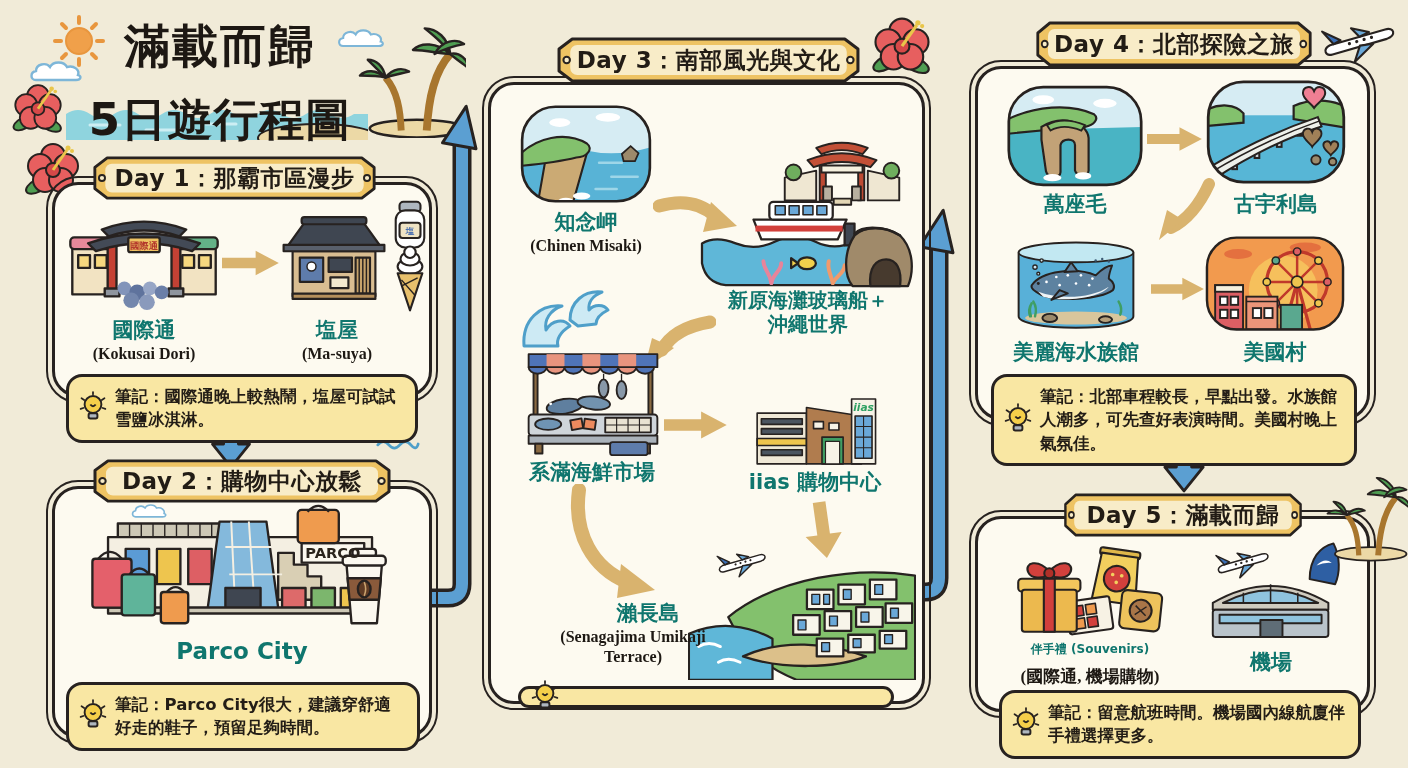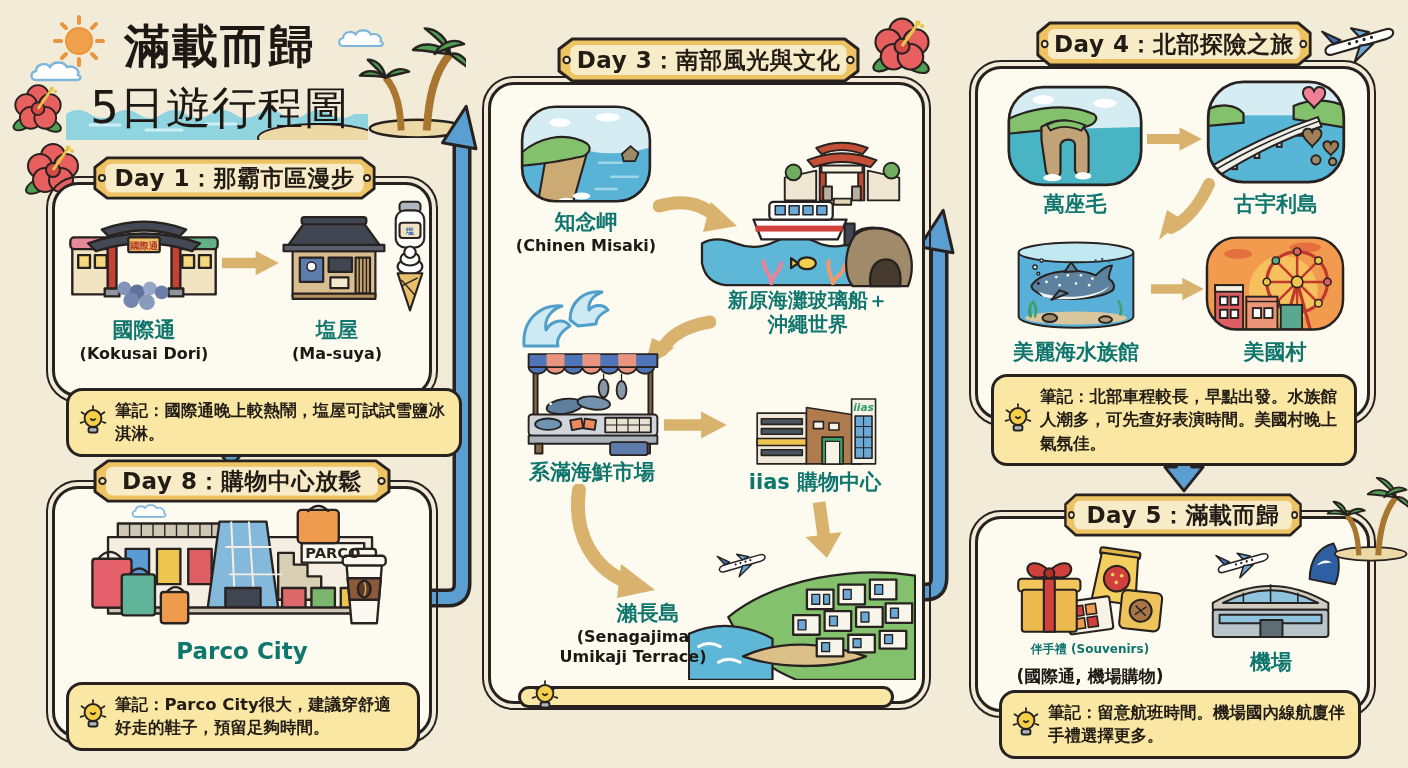--- a/index.html
+++ b/index.html
@@ -33,7 +33,7 @@
   .stop-sub  { position:absolute; text-align:center; font-weight:700; font-size:16px; line-height:1.25; color:#1d1813; }
   .title-block { position:absolute; left:70px; top:16px; width:300px; text-align:center; z-index:2; }
   .title-line1 { font-size:46px; font-weight:800; letter-spacing:2px; }
-  .title-line2 { font-size:45px; font-weight:400; letter-spacing:1px; margin-top:0; }
+  .title-line2 { font-size:45px; font-weight:700; letter-spacing:1px; margin-top:12px; }
   svg { display:block; }
   text { font-family:"DejaVu Sans","Liberation Sans",sans-serif; }
 </style>

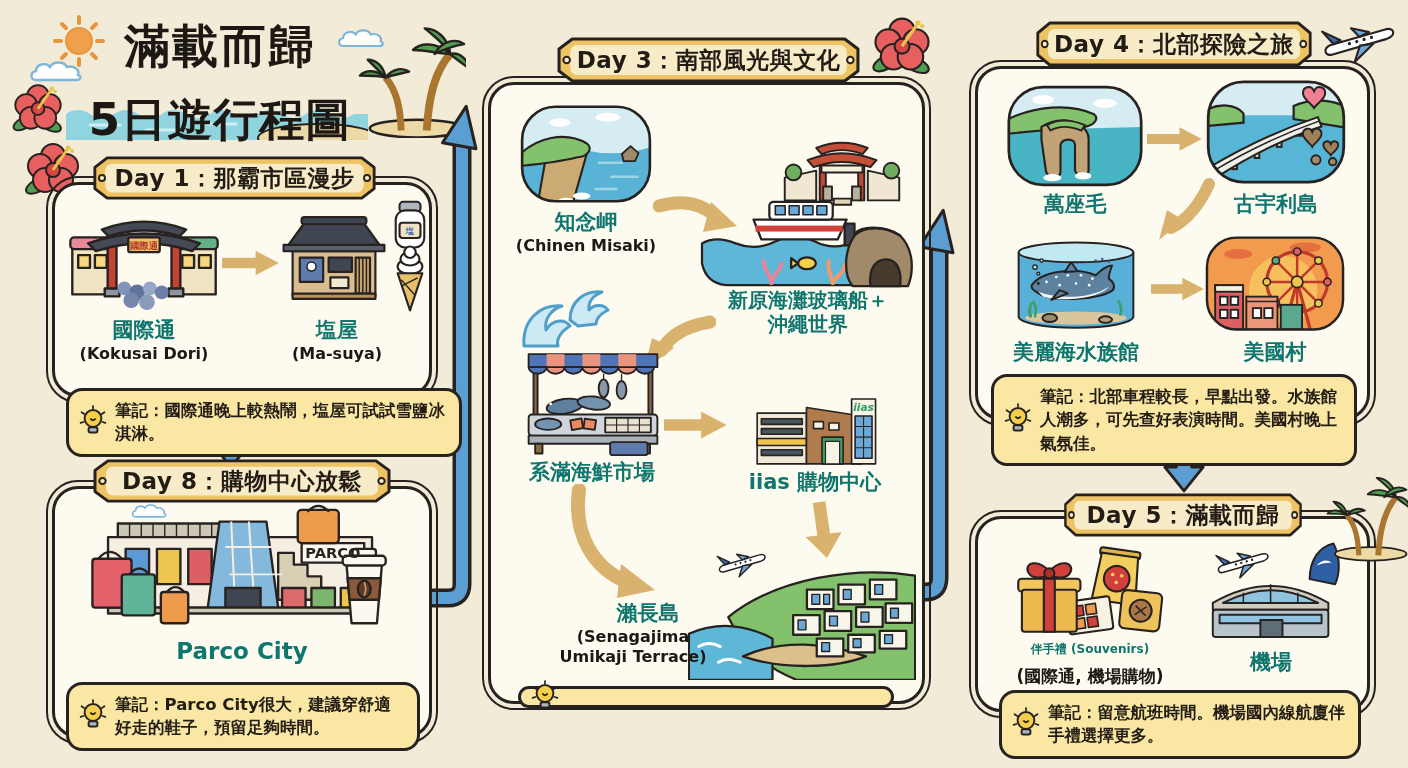--- a/index.html
+++ b/index.html
@@ -30,7 +30,7 @@
   }
   .note .bulb { position:absolute; left:9px; top:50%; transform:translateY(-50%); }
   .stop-name { position:absolute; text-align:center; font-weight:700; font-size:21px; line-height:1.2; color:#0f766e; }
-  .stop-sub  { position:absolute; text-align:center; font-weight:700; font-size:16px; line-height:1.25; color:#1d1813; }
+  .stop-sub  { position:absolute; text-align:center; font-weight:700; font-size:16px; line-height:1.25; color:#1d1813;font-family:Liberation Serif, serif; }
   .title-block { position:absolute; left:70px; top:16px; width:300px; text-align:center; z-index:2; }
   .title-line1 { font-size:46px; font-weight:800; letter-spacing:2px; }
   .title-line2 { font-size:45px; font-weight:700; letter-spacing:1px; margin-top:12px; }

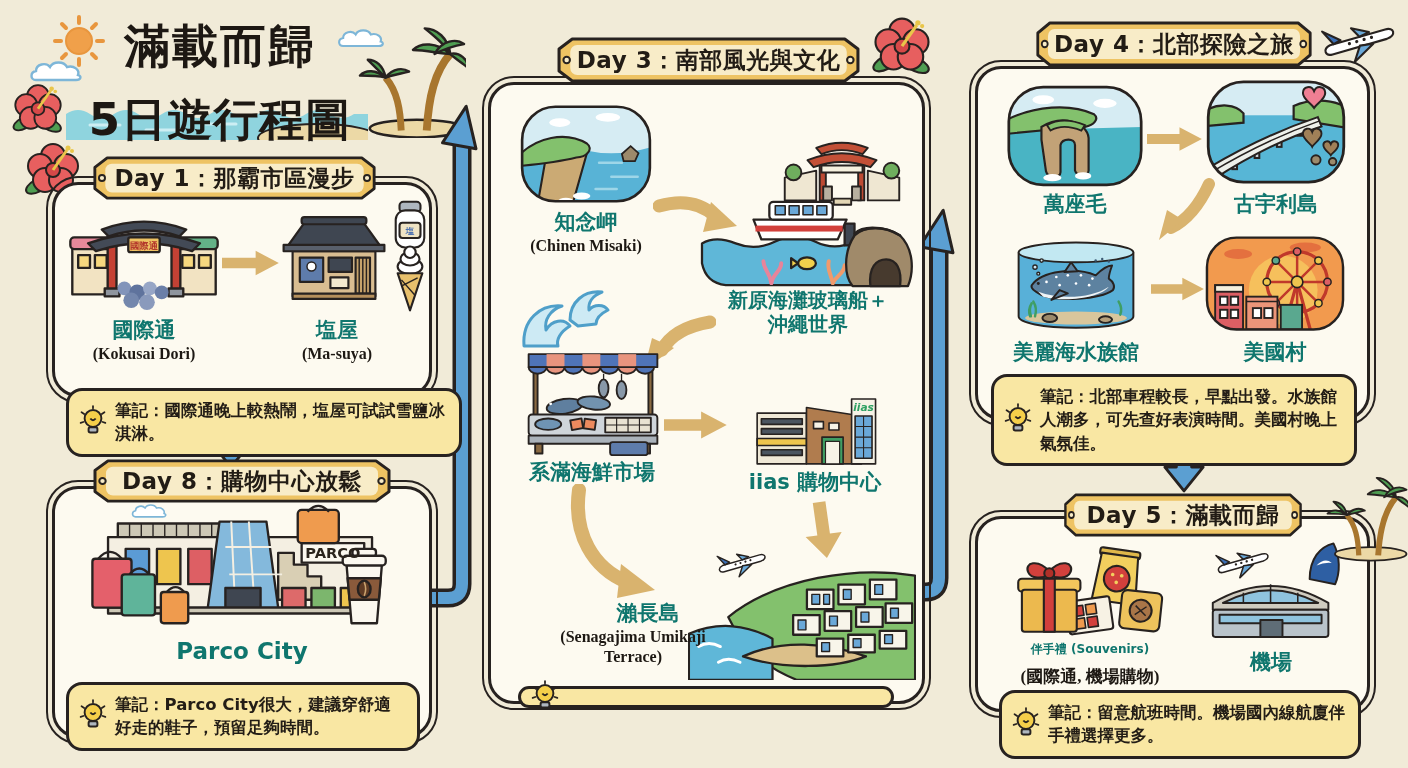--- a/index.html
+++ b/index.html
@@ -274,7 +274,7 @@
   <div class="stop-name" style="left:225px;top:168px;width:120px">塩屋</div>
   <div class="stop-sub" style="left:225px;top:194px;width:120px">(Ma-suya)</div>
 
-  <div class="note" style="left:14px;top:238px;width:396px">
+  <div class="note" style="left:14px;top:224px;width:352px">
     <svg class="bulb" width="30" height="34">
         <use href="#sym-bulb" width="30" height="34"></use>
       </svg>

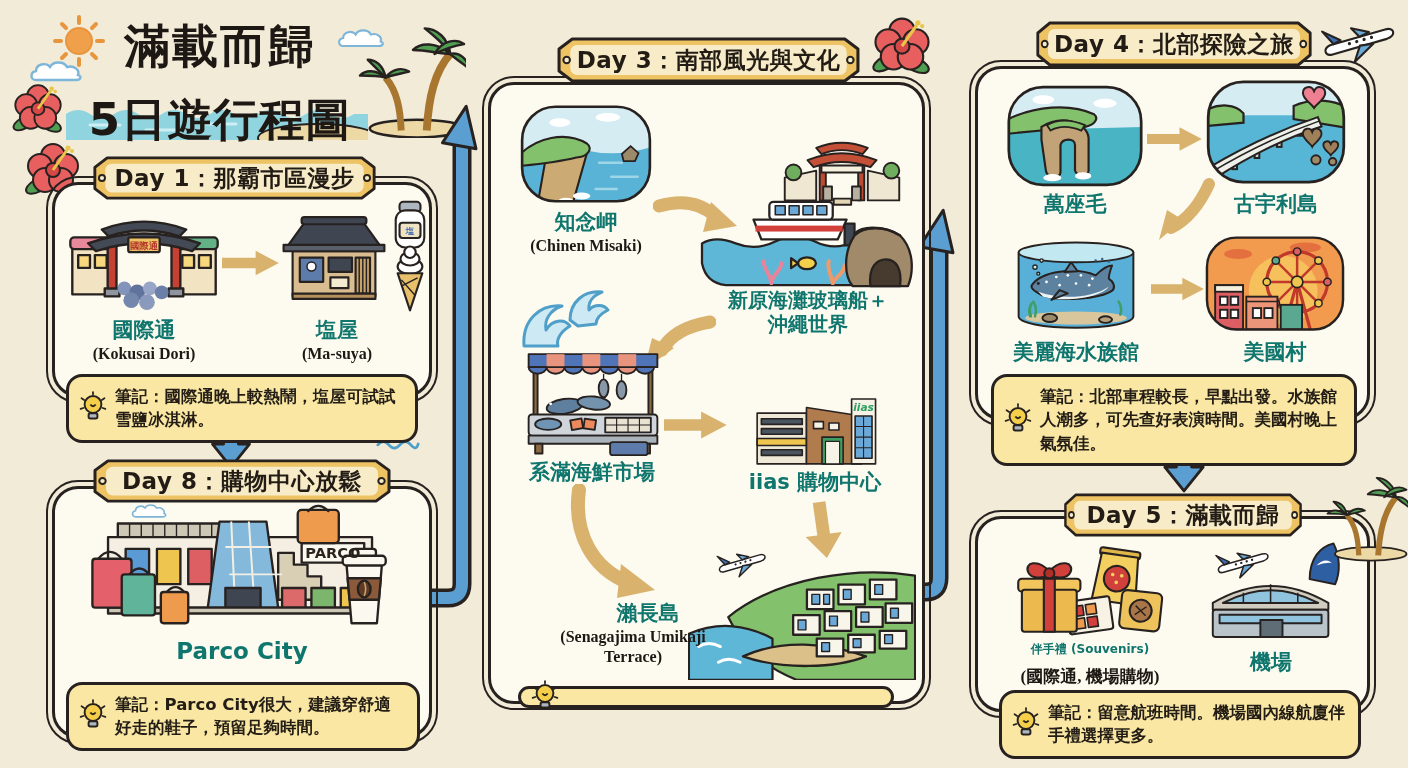--- a/index.html
+++ b/index.html
@@ -292,7 +292,7 @@
       <circle cx="10.5" cy="24" r="3.2" fill="#f8ecc8" stroke="#272220" stroke-width="2"></circle>
       <circle cx="289.5" cy="24" r="3.2" fill="#f8ecc8" stroke="#272220" stroke-width="2"></circle>
     </svg>
-    <div class="plaque-text">Day 8：購物中心放鬆</div>
+    <div class="plaque-text">Day 2：購物中心放鬆</div>
   </div>
 
   <svg class="abs" style="left:22px;top:44px" width="336" height="132" viewBox="0 0 310 135">

